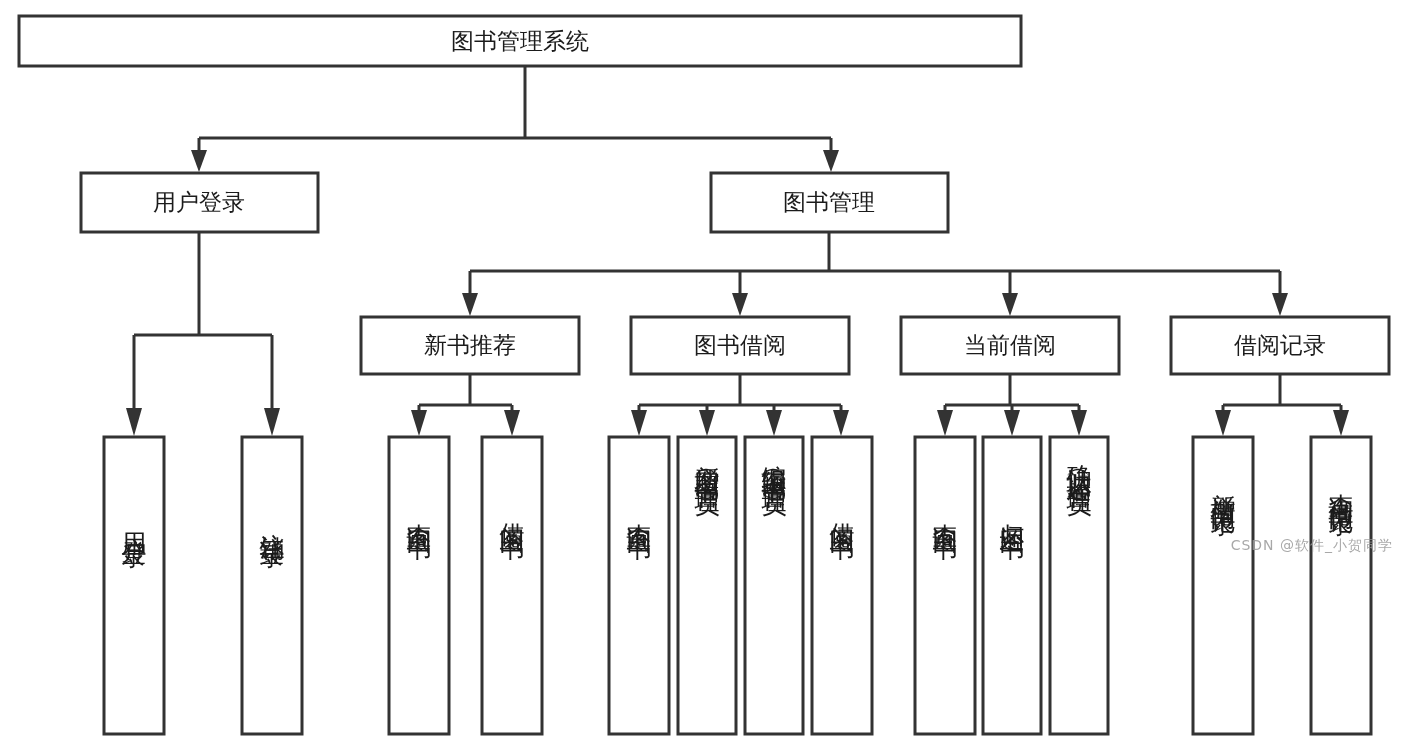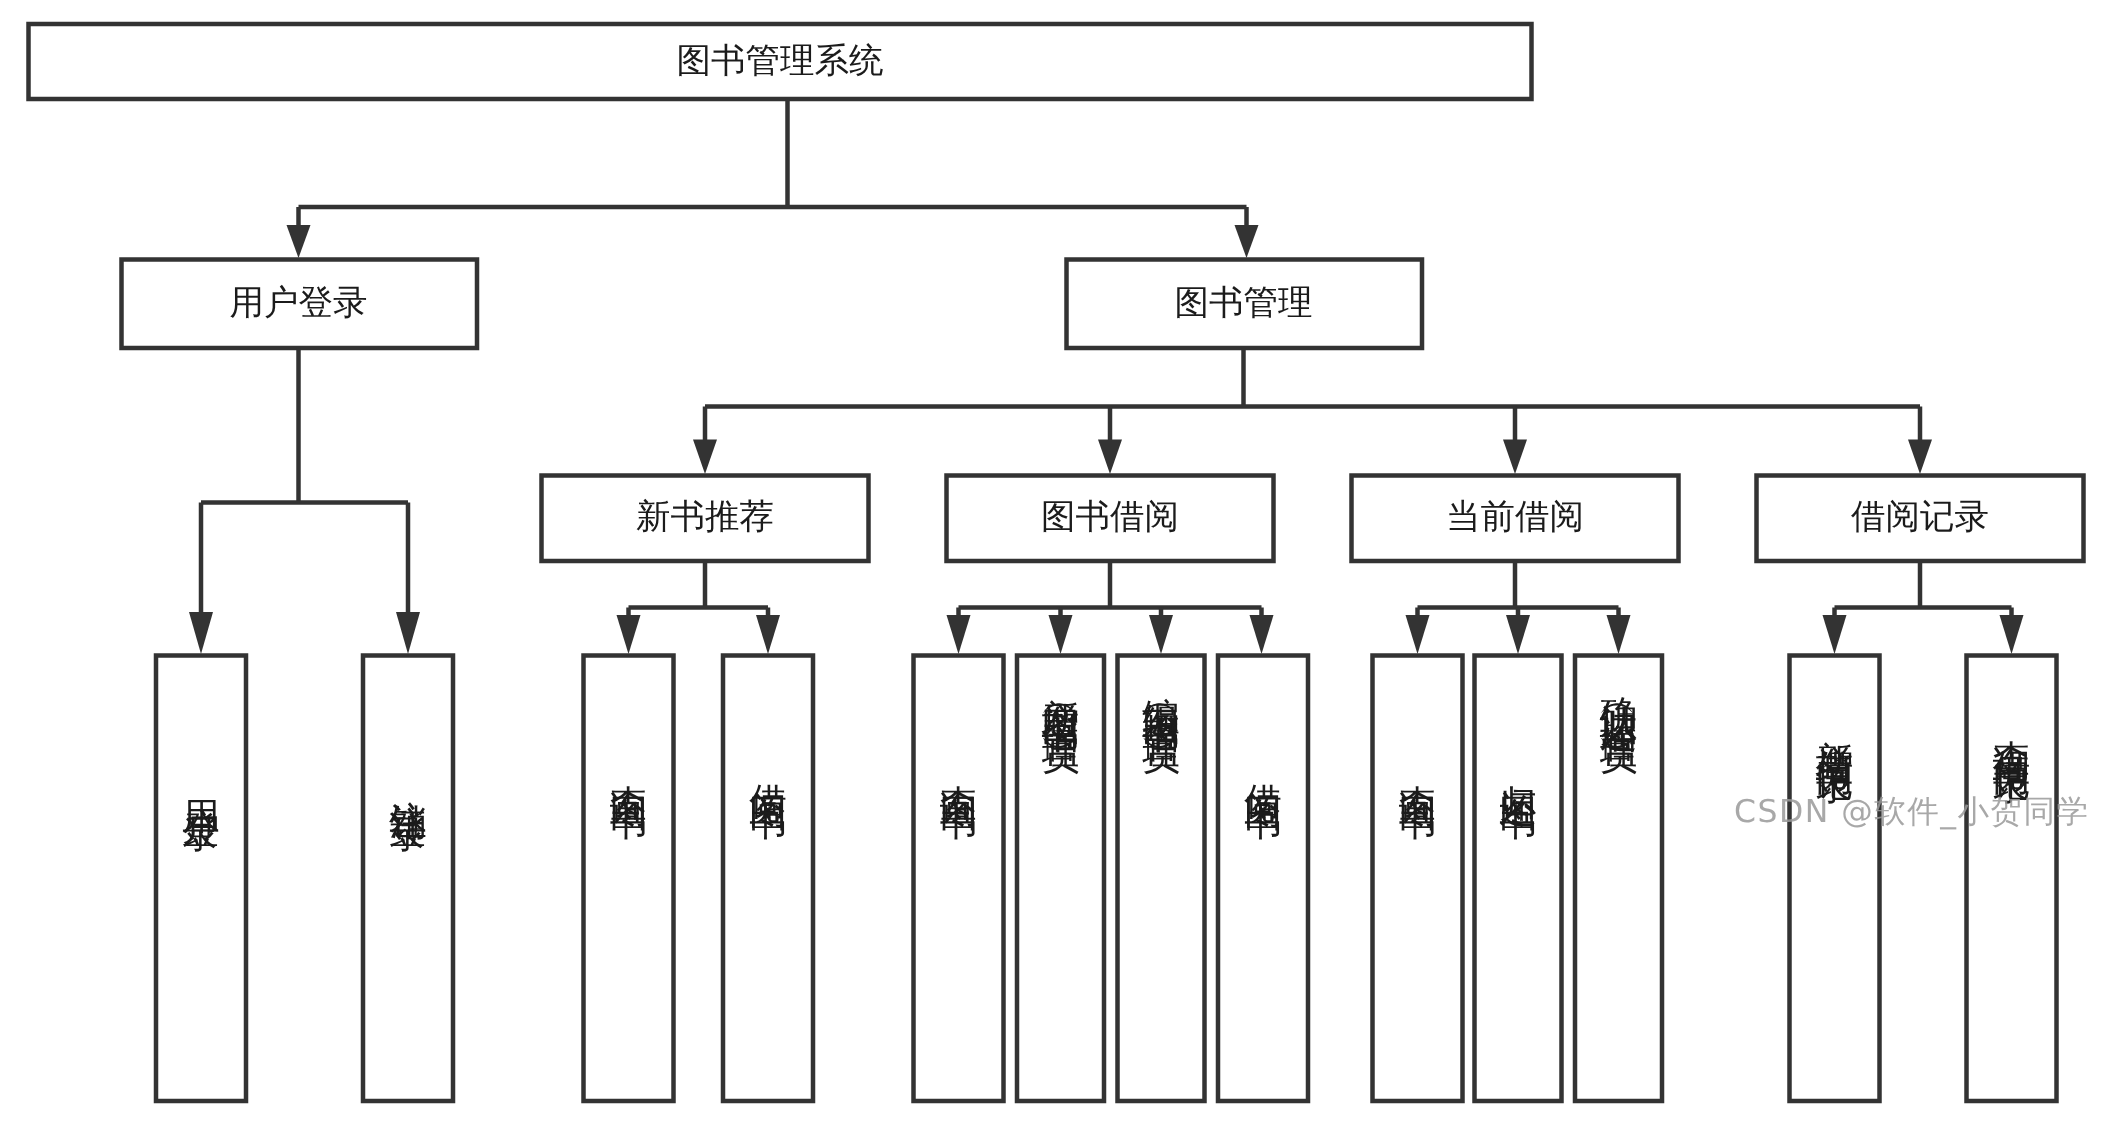--- a/index.html
+++ b/index.html
@@ -77,7 +77,7 @@
     right: 12px;
     bottom: 6px;
     font-family: "DejaVu Sans", "Liberation Sans", sans-serif;
-    font-size: 21px;
+    font-size: 14px;
     color: #9a9a9a;
     letter-spacing: 1px;
     white-space: nowrap;

